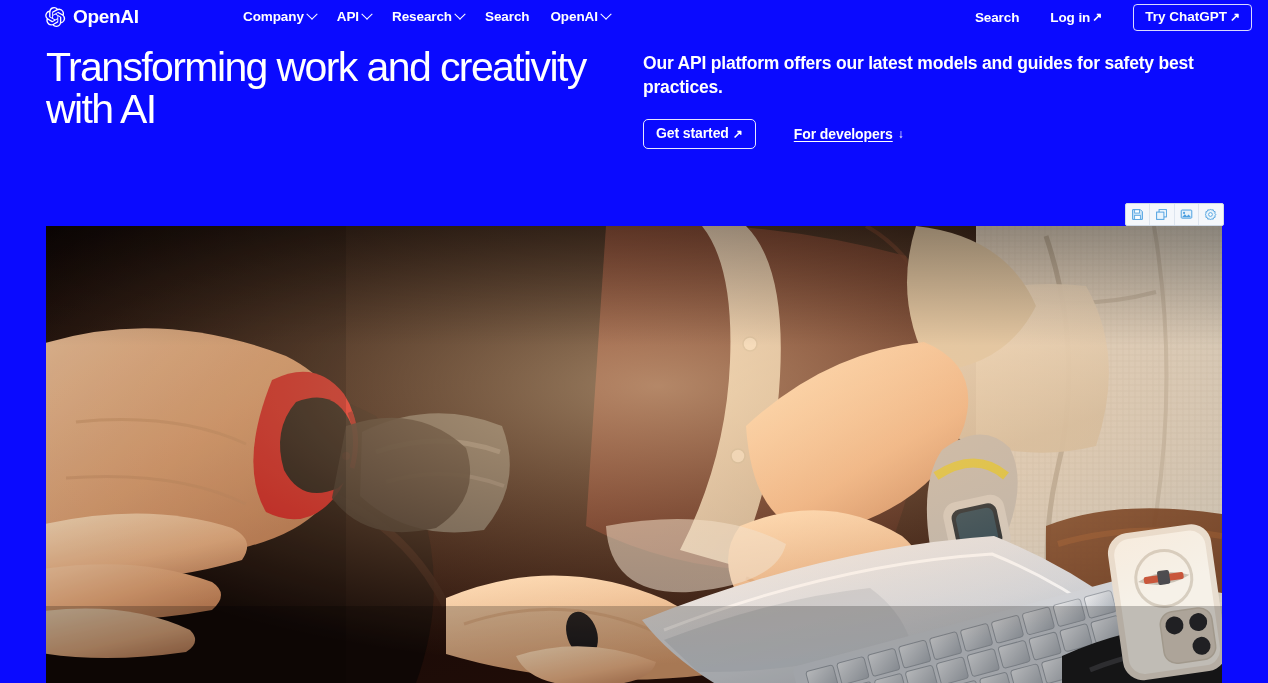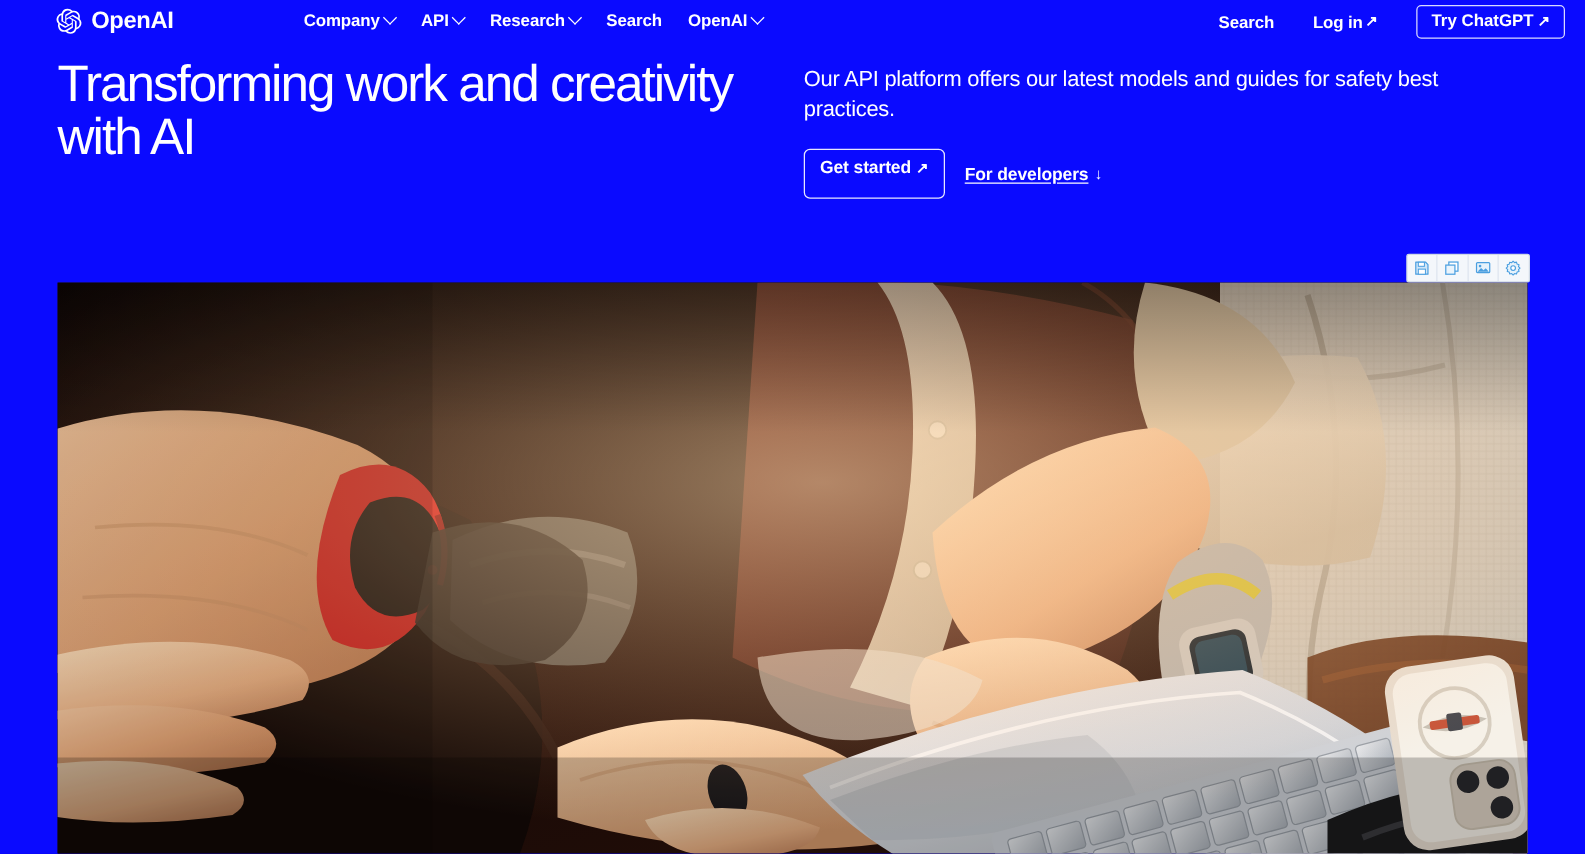--- a/index.html
+++ b/index.html
@@ -139,7 +139,7 @@
     margin: 0;
     font-size: 17.5px;
     line-height: 1.38;
-    font-weight: 400;
+    font-weight: 700;
     color: #ffffff;
     letter-spacing: -0.2px;
     width: 570px;

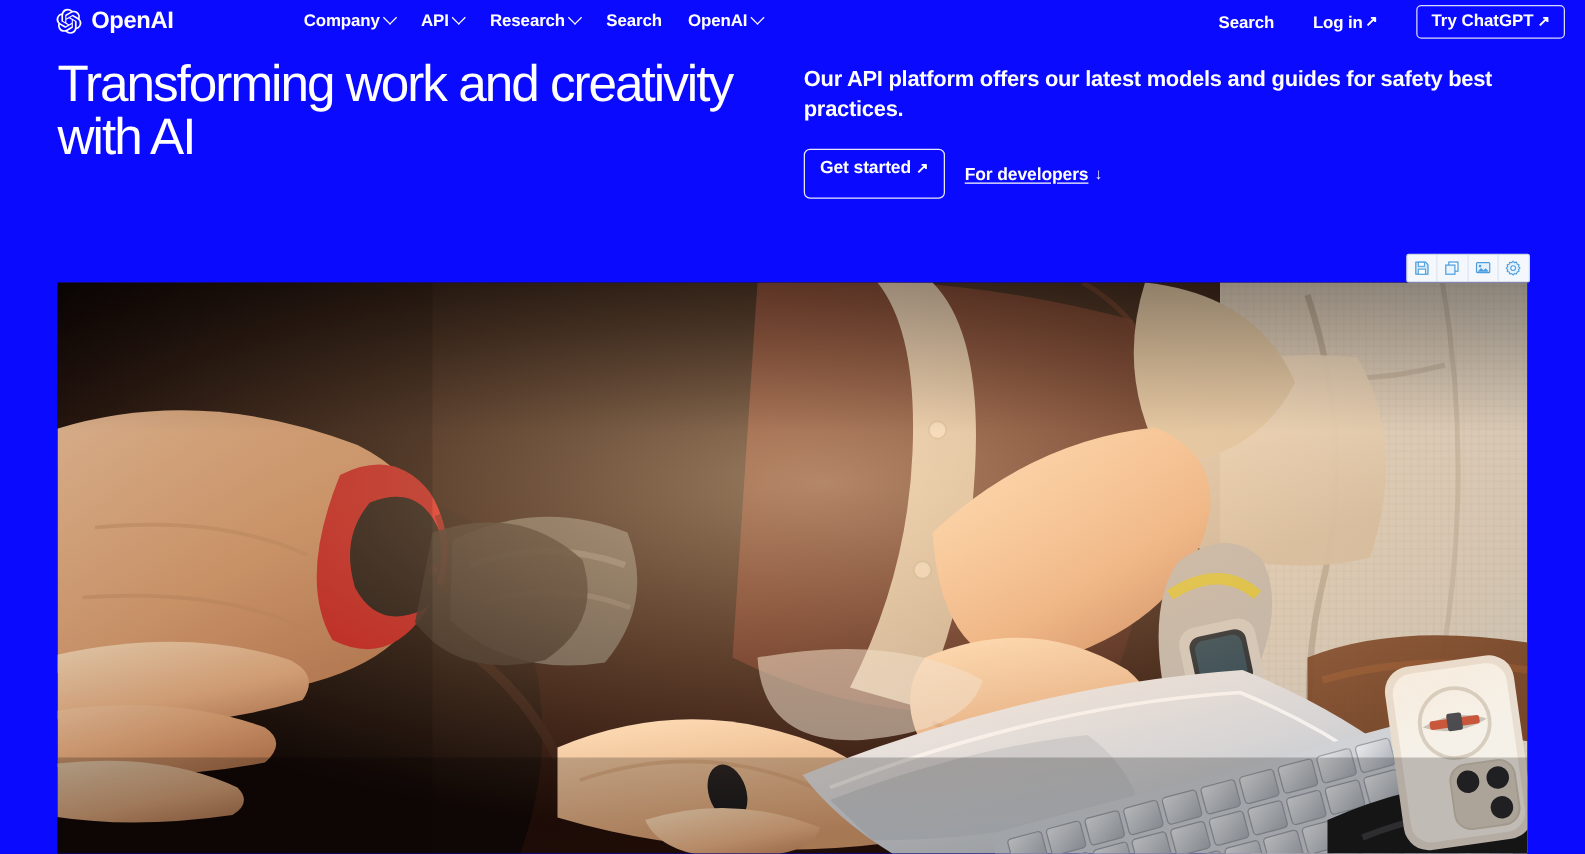--- a/index.html
+++ b/index.html
@@ -153,7 +153,7 @@
   .cta-primary {
     border: 1px solid rgba(255,255,255,0.9);
     border-radius: 5px;
-    padding: 6px 12px 17px 12px;
+    padding: 6px 12px 7px 12px;
     font-size: 14px;
     font-weight: 700;
     color: #fff;

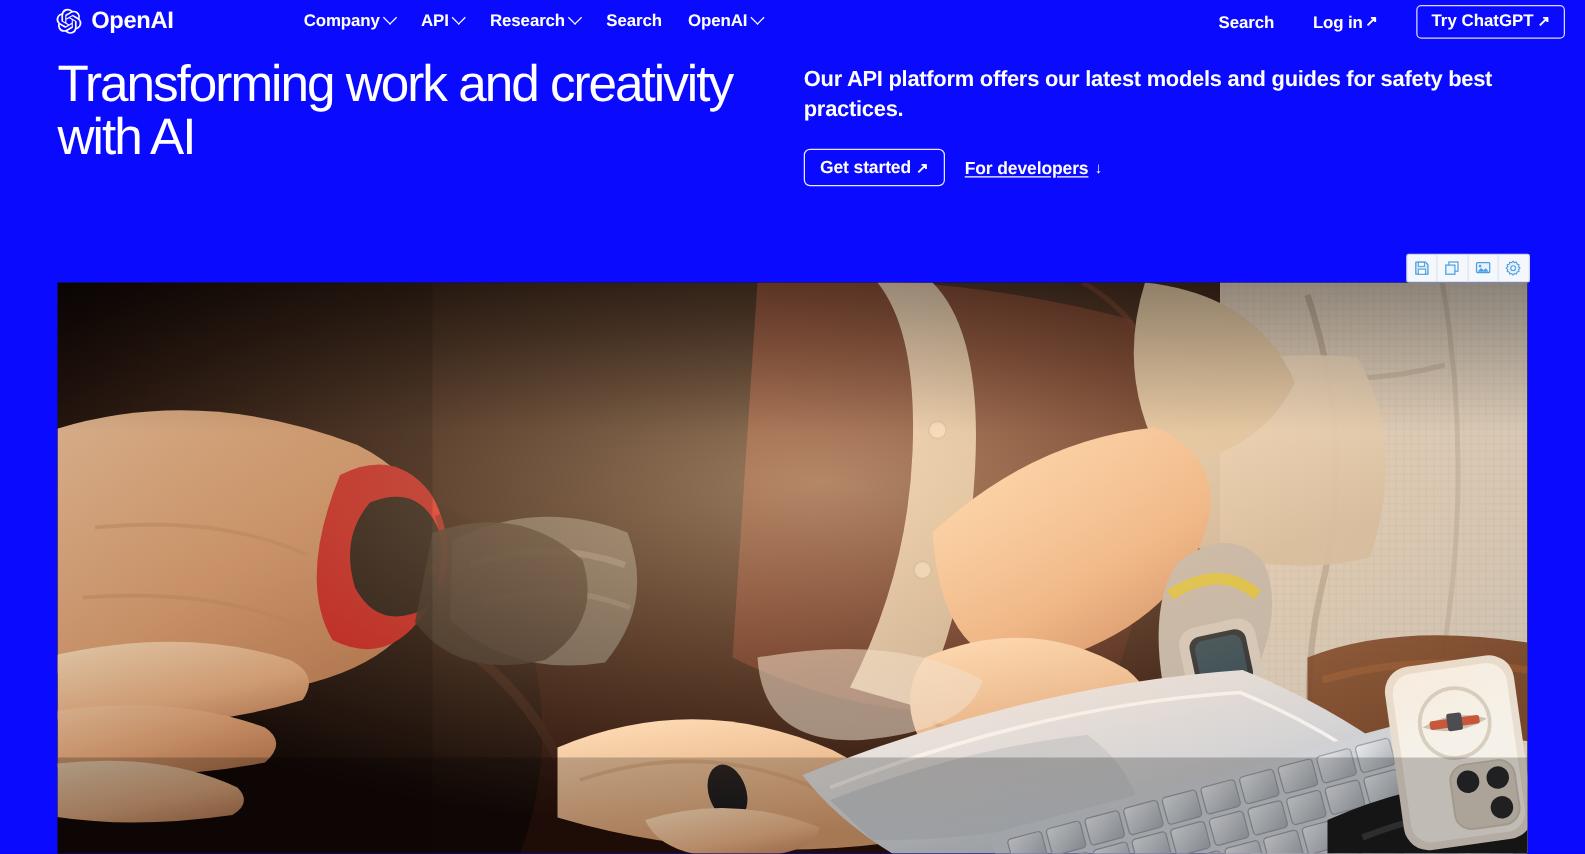--- a/index.html
+++ b/index.html
@@ -176,6 +176,7 @@
     align-items: center;
     gap: 5px;
     letter-spacing: -0.1px;
+    margin-left: 22px;
   }
   .cta-link .u { text-decoration: underline; text-underline-offset: 2px; }
 

